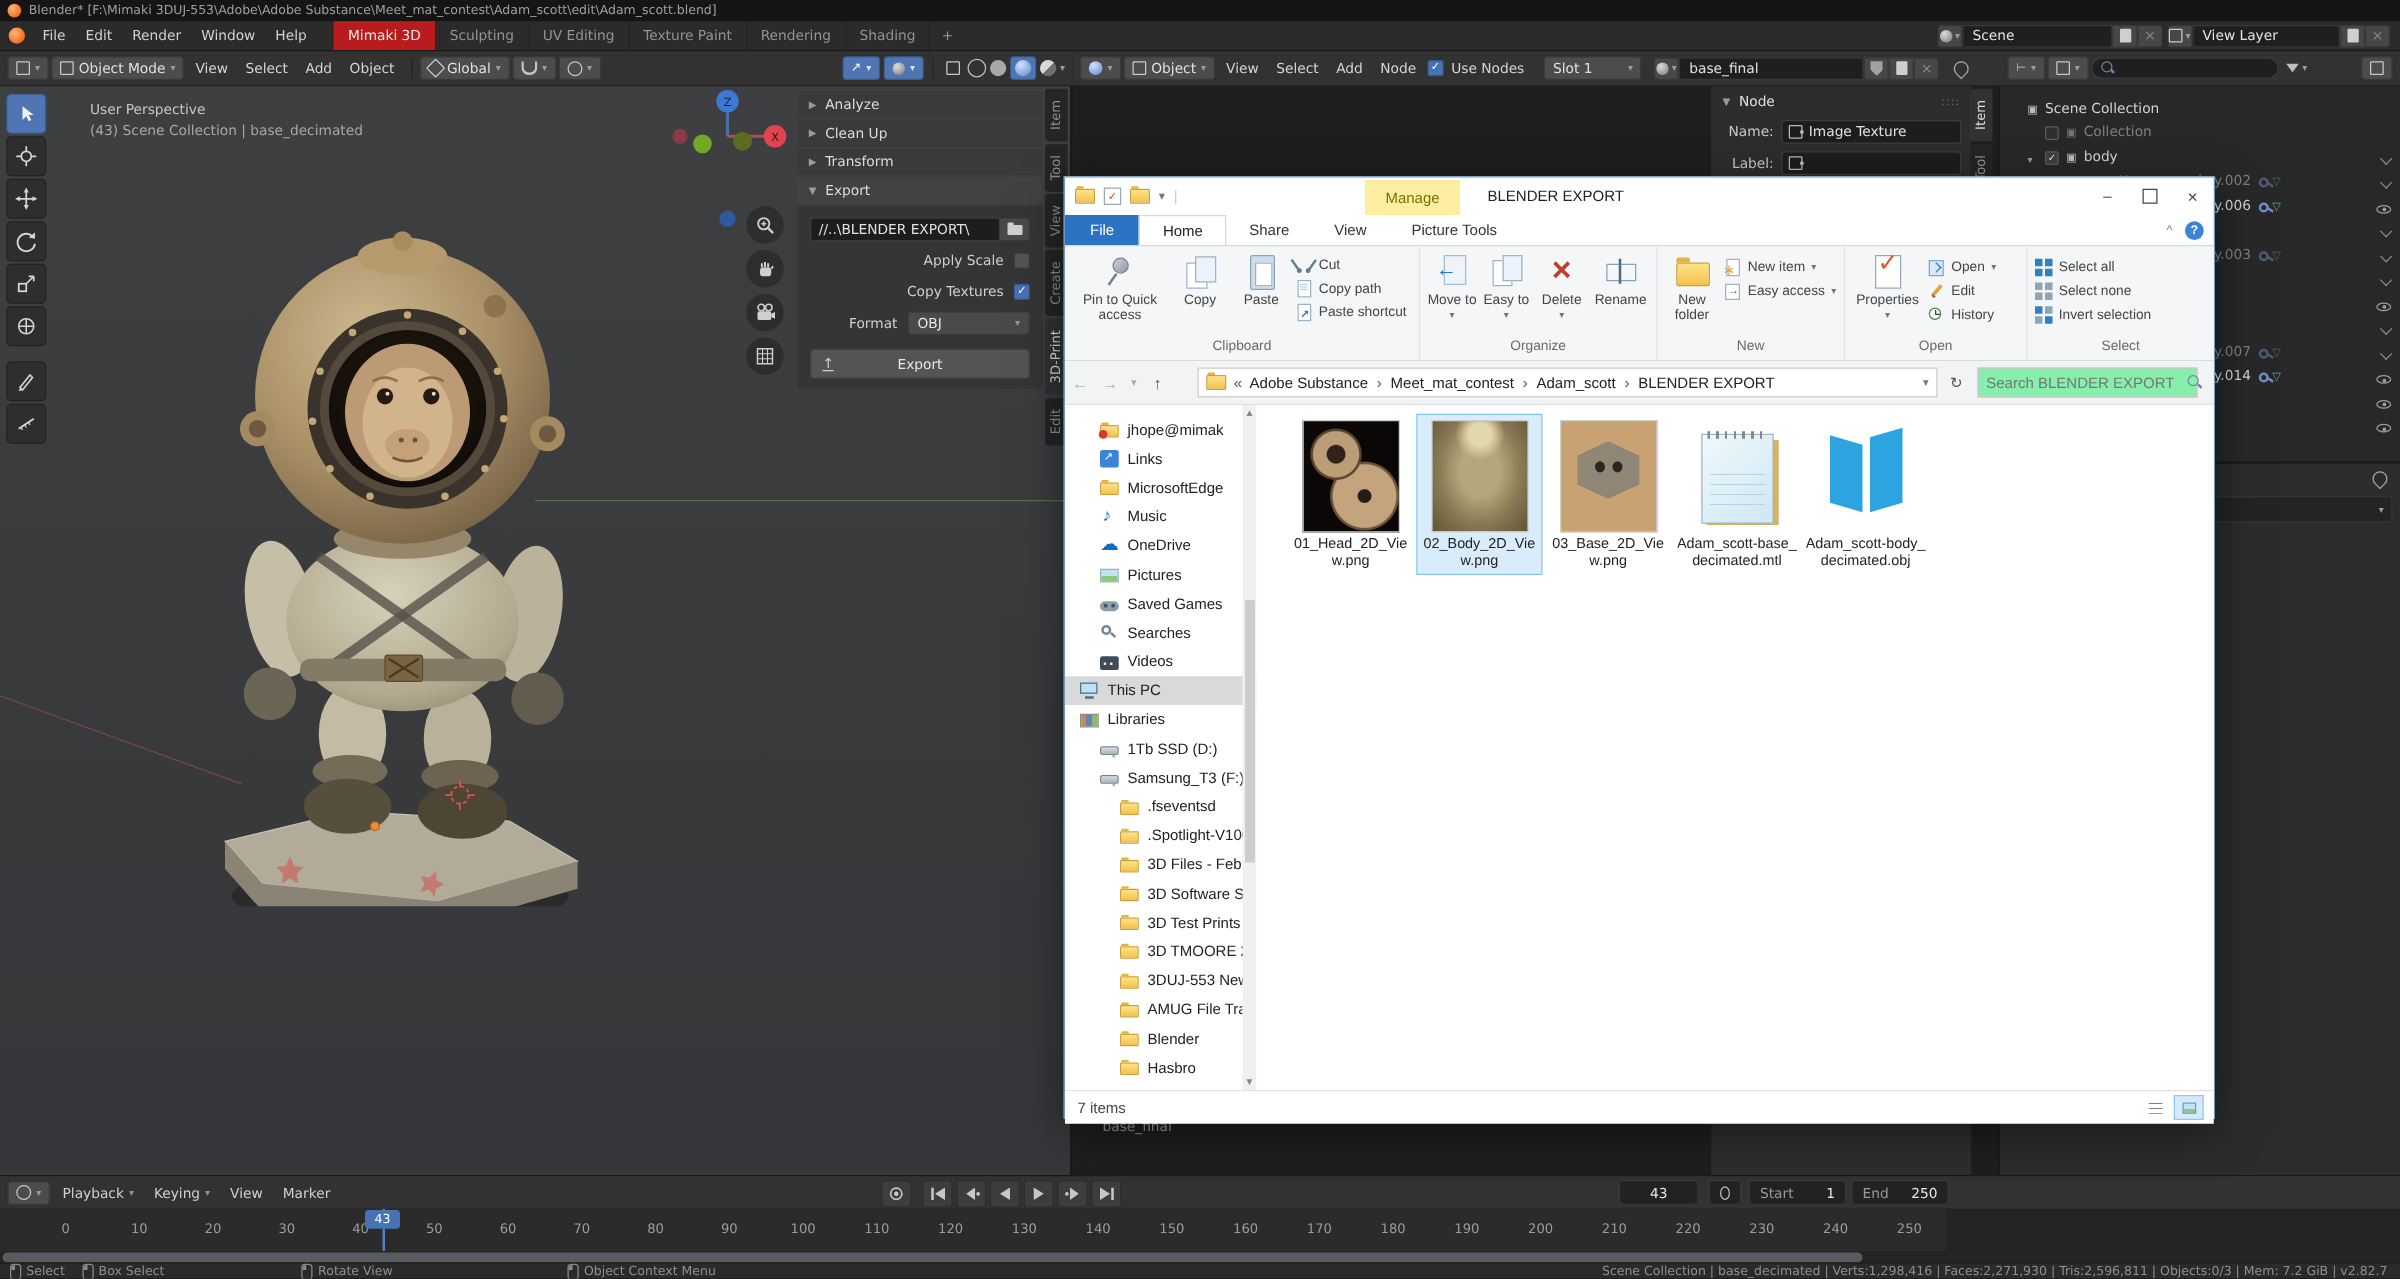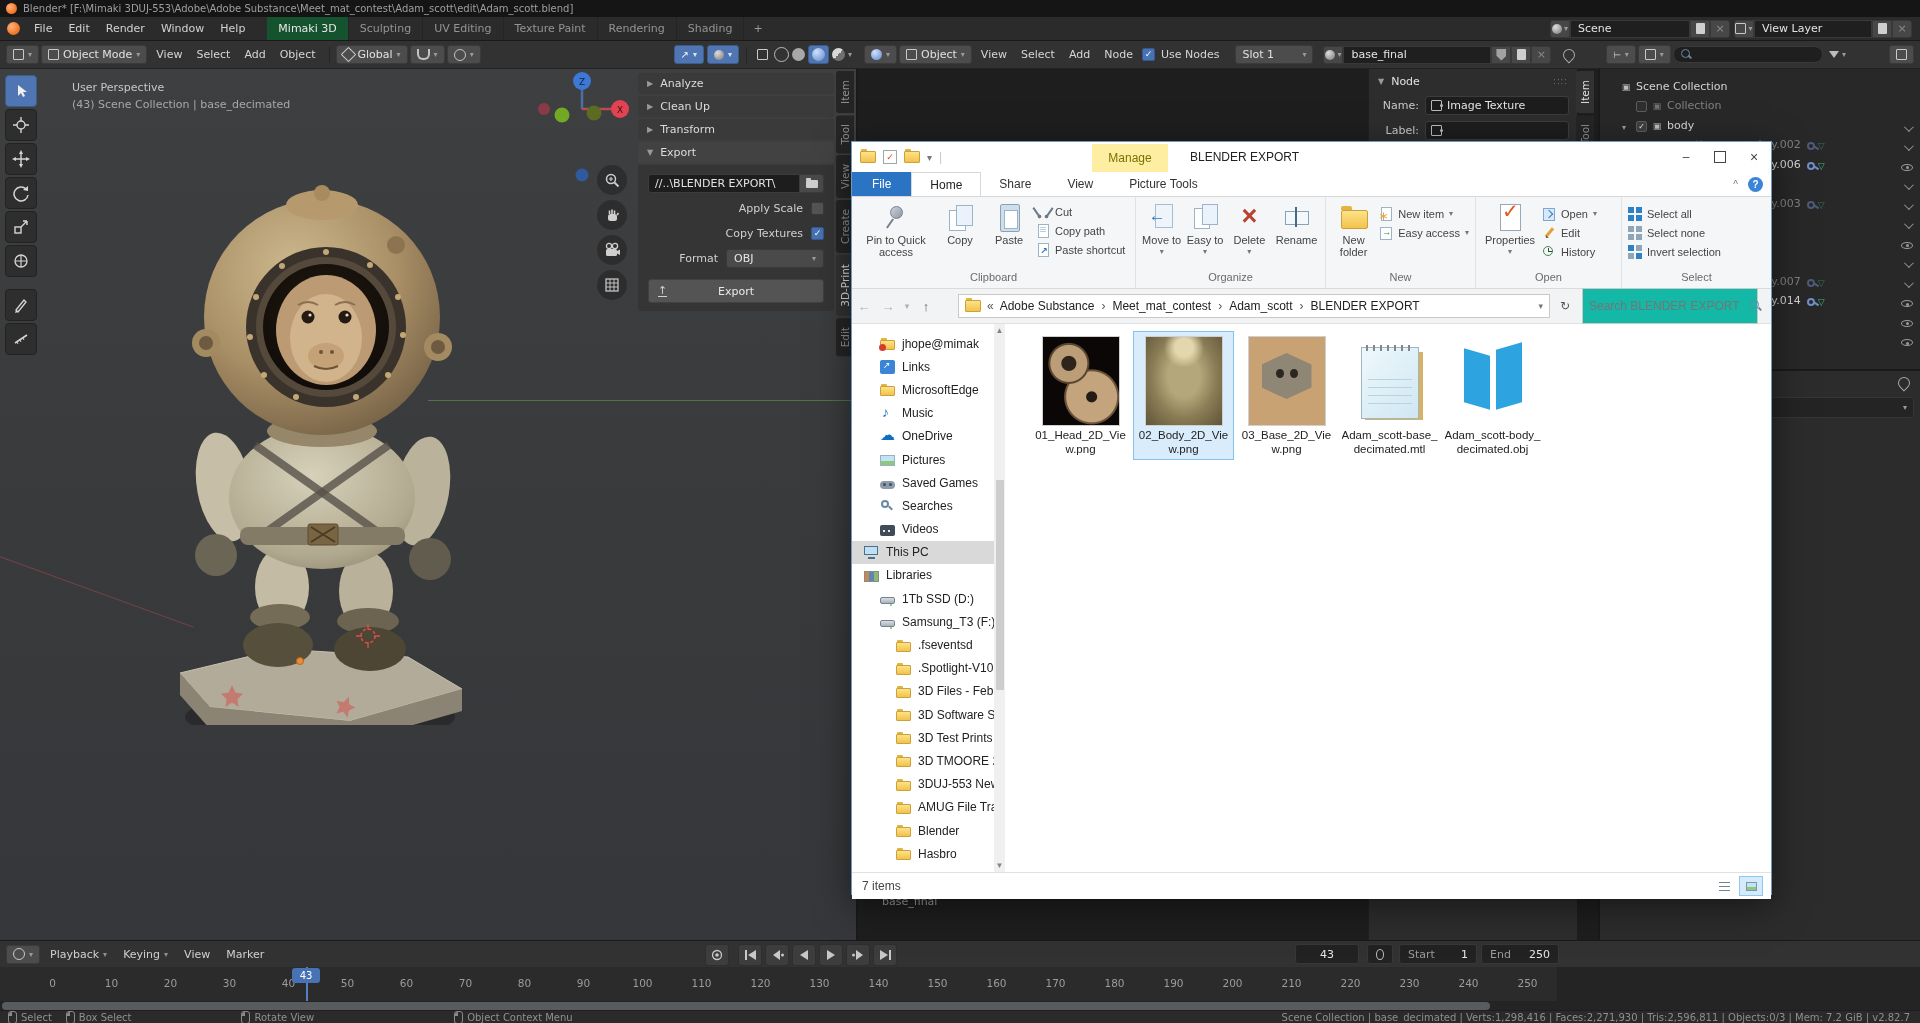--- a/index.html
+++ b/index.html
@@ -16,7 +16,7 @@
   .menu-item{padding:0 8px;display:flex;align-items:center;color:#d2d2d2;font-size:11px;}
   .ws-wrap{display:flex;margin-left:14px;}
   .ws-tab{padding:0 11px;display:flex;align-items:center;color:#949494;font-size:11px;border-right:1px solid #242424;}
-  .ws-tab.active{background:#14532d;color:#e8e8e8;}
+  .ws-tab.active{background:#b91c1c;color:#e8e8e8;}
   .ws-plus{padding:0 9px;display:flex;align-items:center;color:#9a9a9a;}
   .tb-right{margin-left:auto;display:flex;align-items:center;gap:4px;padding-right:8px;}
   .idblock{display:flex;align-items:center;height:18px;}

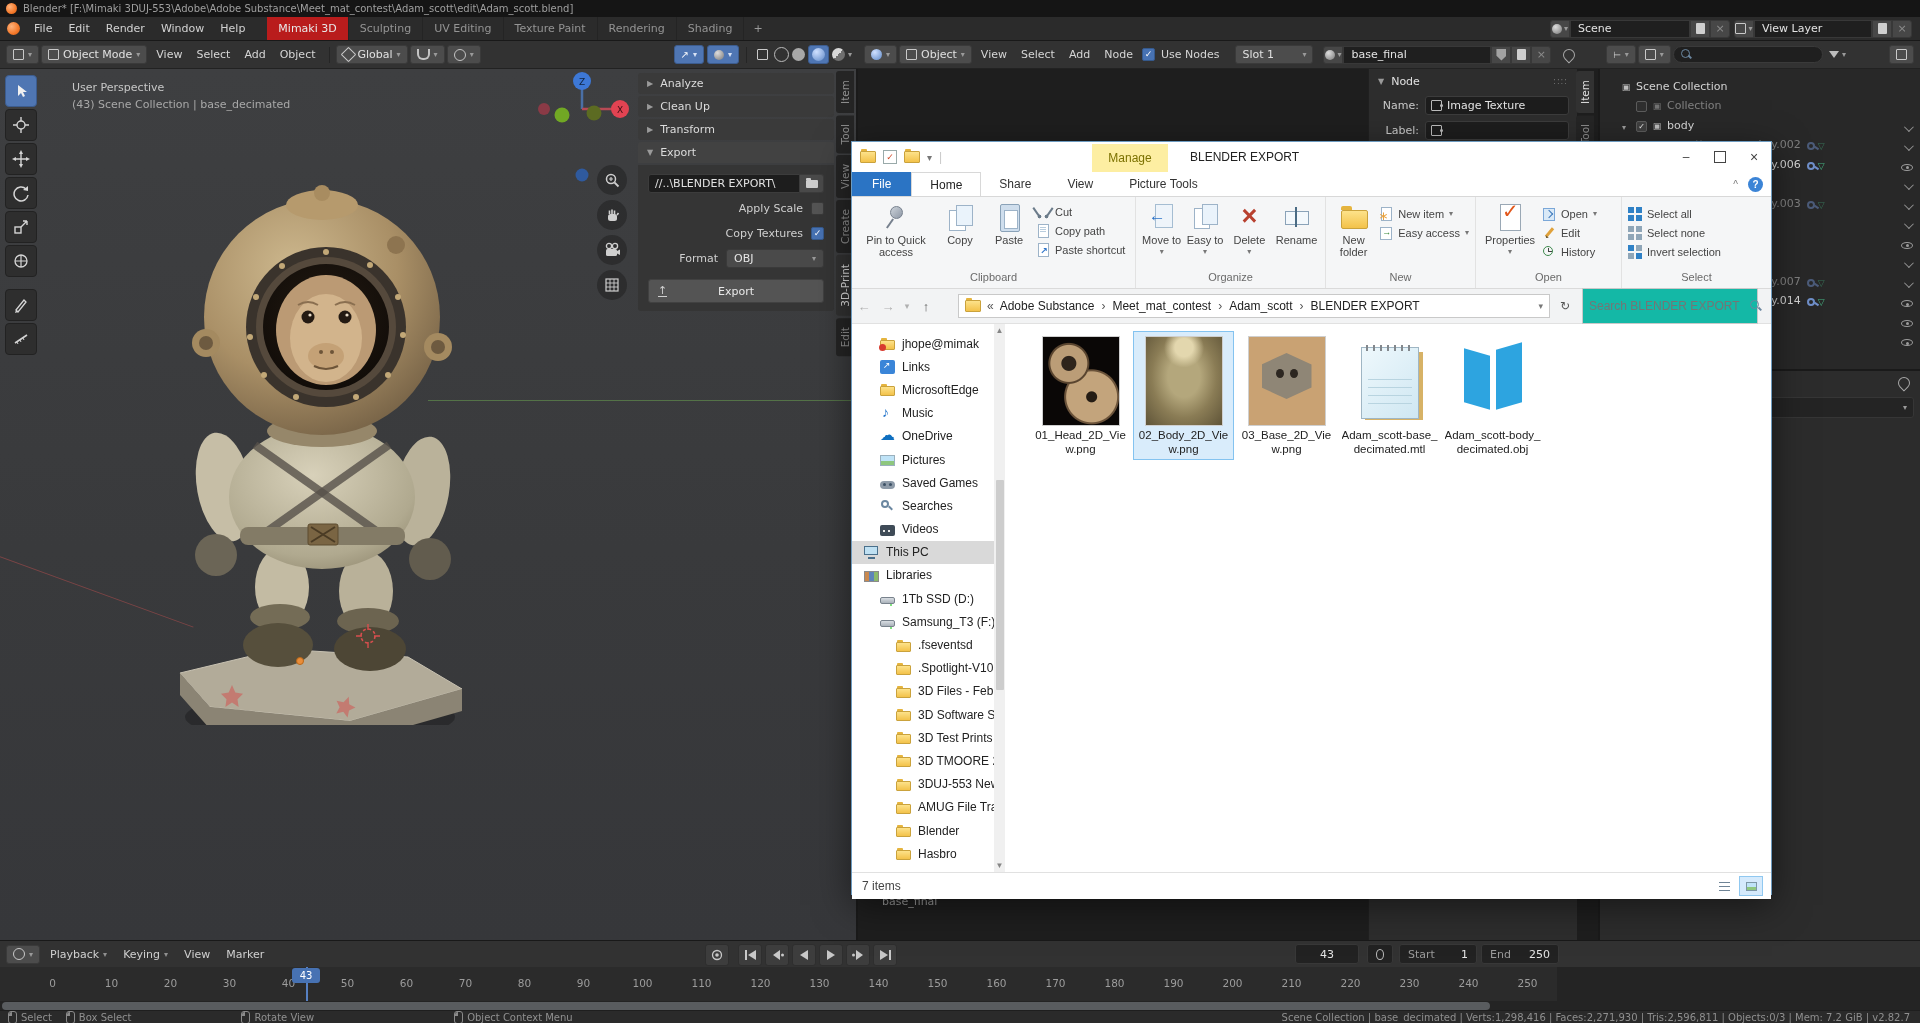--- a/index.html
+++ b/index.html
@@ -231,7 +231,7 @@
   .crumb:not(:last-child)::after{content:"›";margin:0 7px;color:#555;}
   .abox .tail{margin-left:auto;color:#777;font-size:9px;}
   .refr{position:absolute;left:702px;width:22px;text-align:center;color:#555;}
-  .sbox{position:absolute;left:730px;width:176px;height:36px;background:#14b8a6;border:1px solid #c9c9c9;display:flex;align-items:center;box-sizing:border-box;}
+  .sbox{position:absolute;left:730px;width:176px;height:24px;background:#86efac;border:1px solid #c9c9c9;display:flex;align-items:center;box-sizing:border-box;}
   .sbox input{border:none;outline:none;flex:1;font-family:inherit;font-size:12px;color:#444;padding:0 6px;background:transparent;}
   .mag{width:12px;height:12px;position:relative;margin-right:6px;flex:none;}
   .mag::before{content:"";position:absolute;left:0;top:0;width:7px;height:7px;border:1.5px solid #6b87a0;border-radius:50%;}

